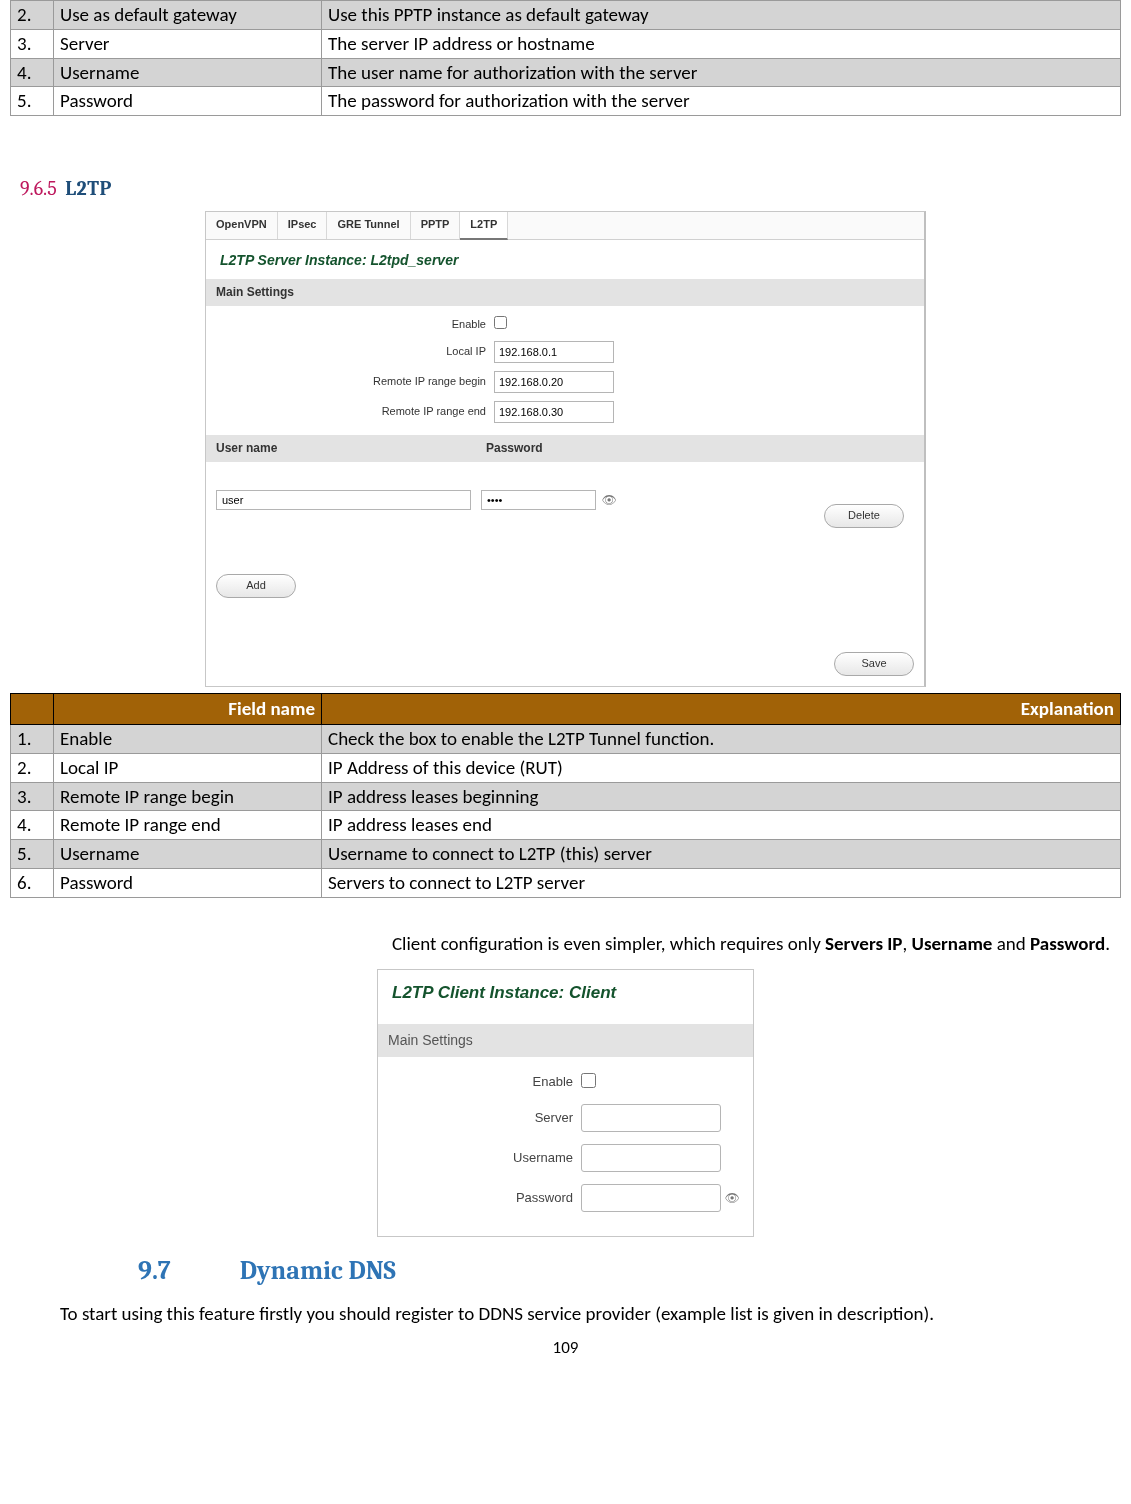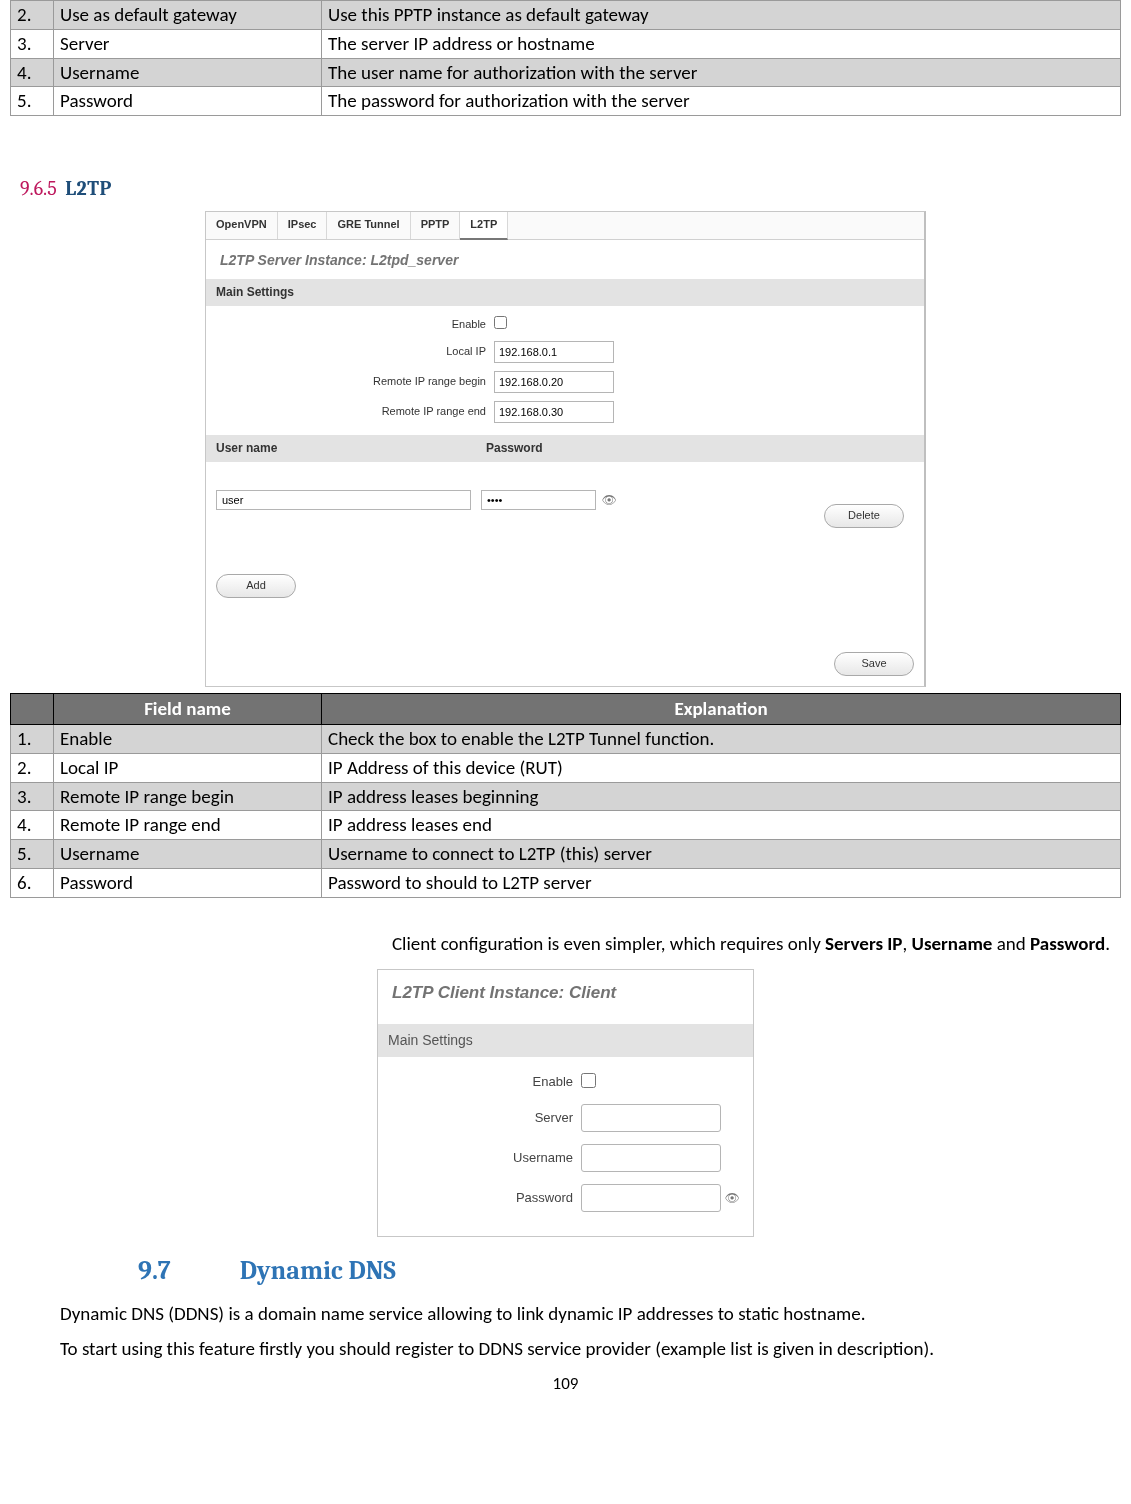--- a/index.html
+++ b/index.html
@@ -25,7 +25,7 @@
   .tabs{display:flex;border-bottom:1px solid #d0d0d0;background:#fafafa;font-size:11px;font-weight:bold;color:#333;}
   .tab{padding:6px 10px;border-right:1px solid #d8d8d8;}
   .tab.active{background:#fff;border-bottom:2px solid #777;margin-bottom:-1px;}
-  .inst-title{color:#737373;font-weight:bold;font-style:italic;font-family:Arial,sans-serif;font-size:14px;padding:12px 14px 10px;}
+  .inst-title{color:#14532d;font-weight:bold;font-style:italic;font-family:Arial,sans-serif;font-size:14px;padding:12px 14px 10px;}
   .bar{background:#e3e3e3;padding:6px 10px;font-weight:bold;color:#333;font-size:12px;}
   .form-rows{padding:6px 0 8px 0;}
   .frow{display:flex;align-items:center;padding:4px 0;}

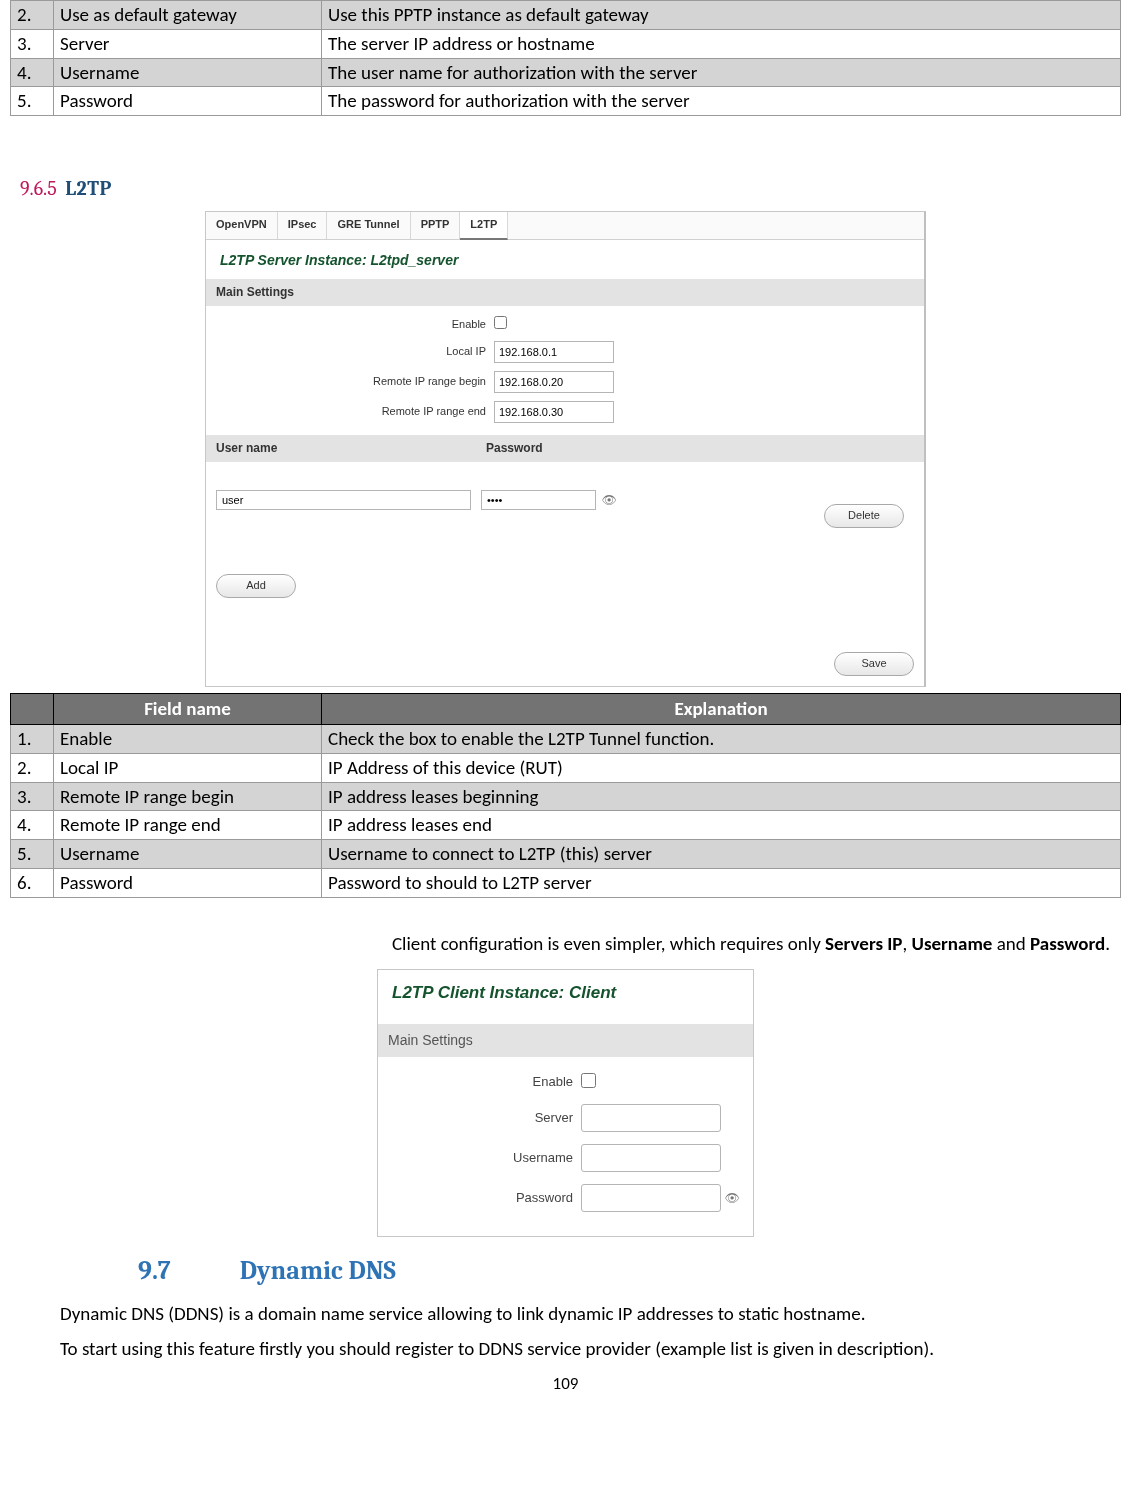--- a/index.html
+++ b/index.html
@@ -46,7 +46,7 @@
 
   
   table.spec{border-collapse:collapse;width:1111px;margin:0 0 4px 0;}
-  table.spec th{background:#737373;color:#fff;text-align:center;font-weight:bold;padding:3px 6px;border:1px solid #000;}
+  table.spec th{background:#a16207;color:#fff;text-align:right;font-weight:bold;padding:3px 6px;border:1px solid #000;}
   table.spec th.num{width:30px;}
   table.spec th.fld{width:255px;}
   table.spec td{border:1px solid #9a9a9a;padding:2px 6px;}

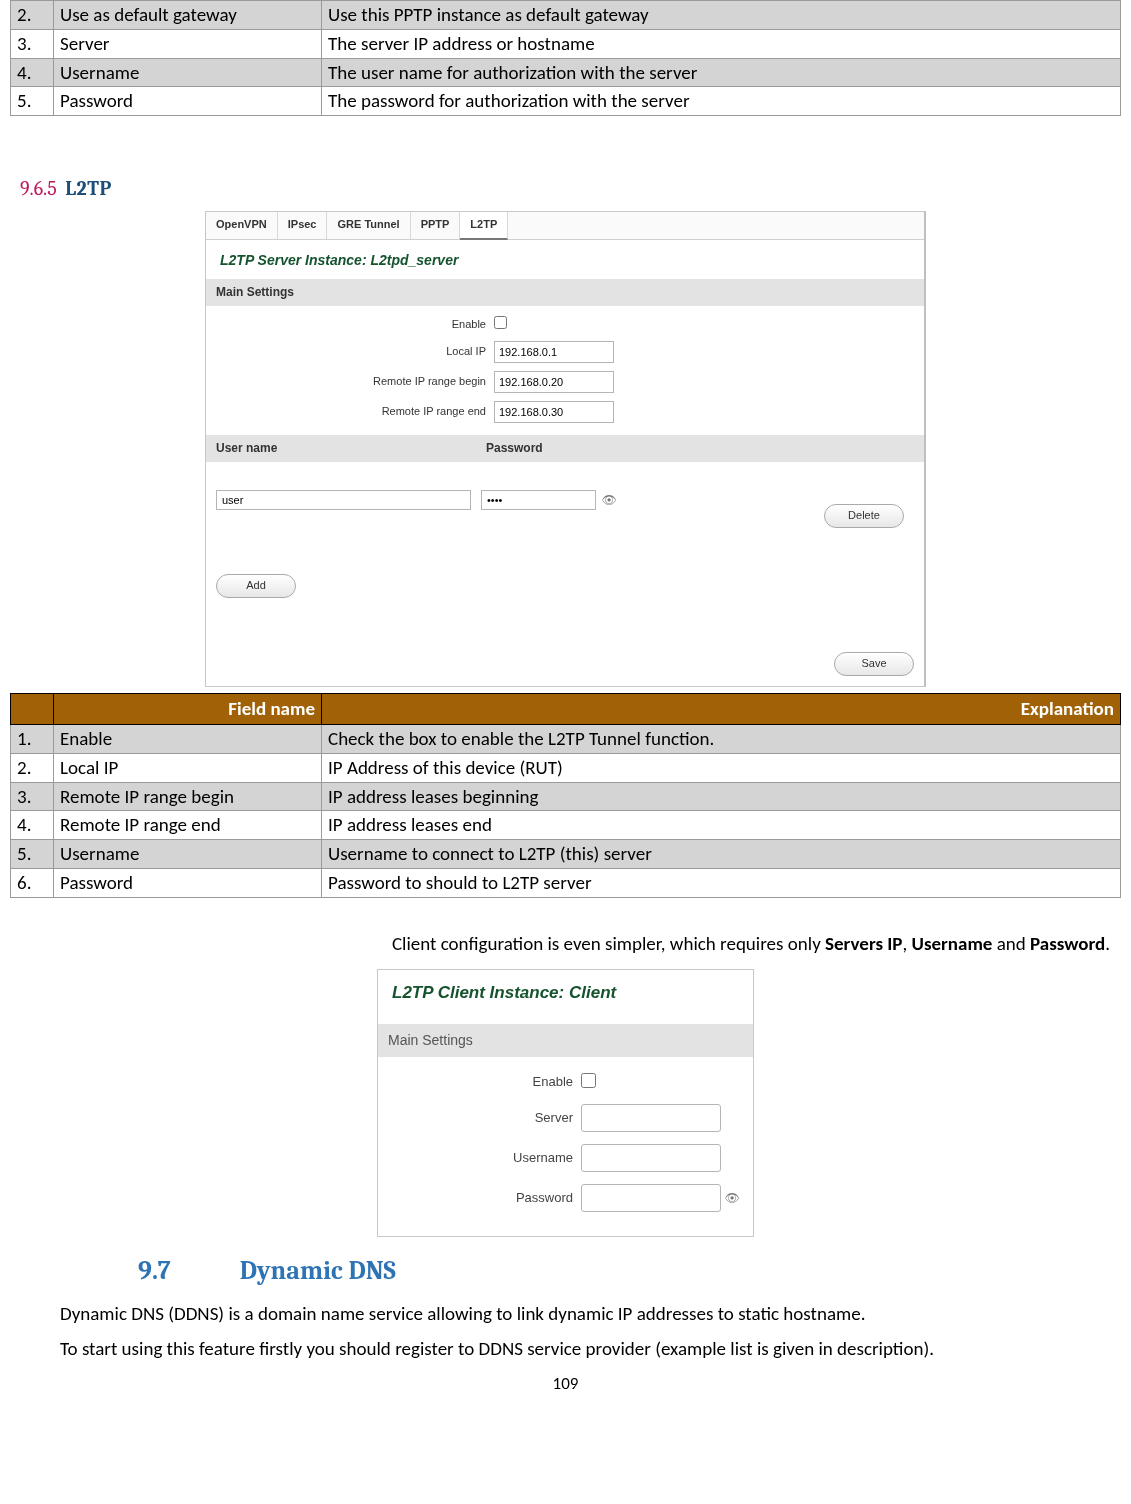--- a/index.html
+++ b/index.html
@@ -185,7 +185,7 @@
     <tr>
       <td class="num">6.</td>
       <td class="fld">Password</td>
-      <td>Password to should to L2TP server</td>
+      <td>Servers to connect to L2TP server</td>
     </tr>
   </tbody>
     </table>

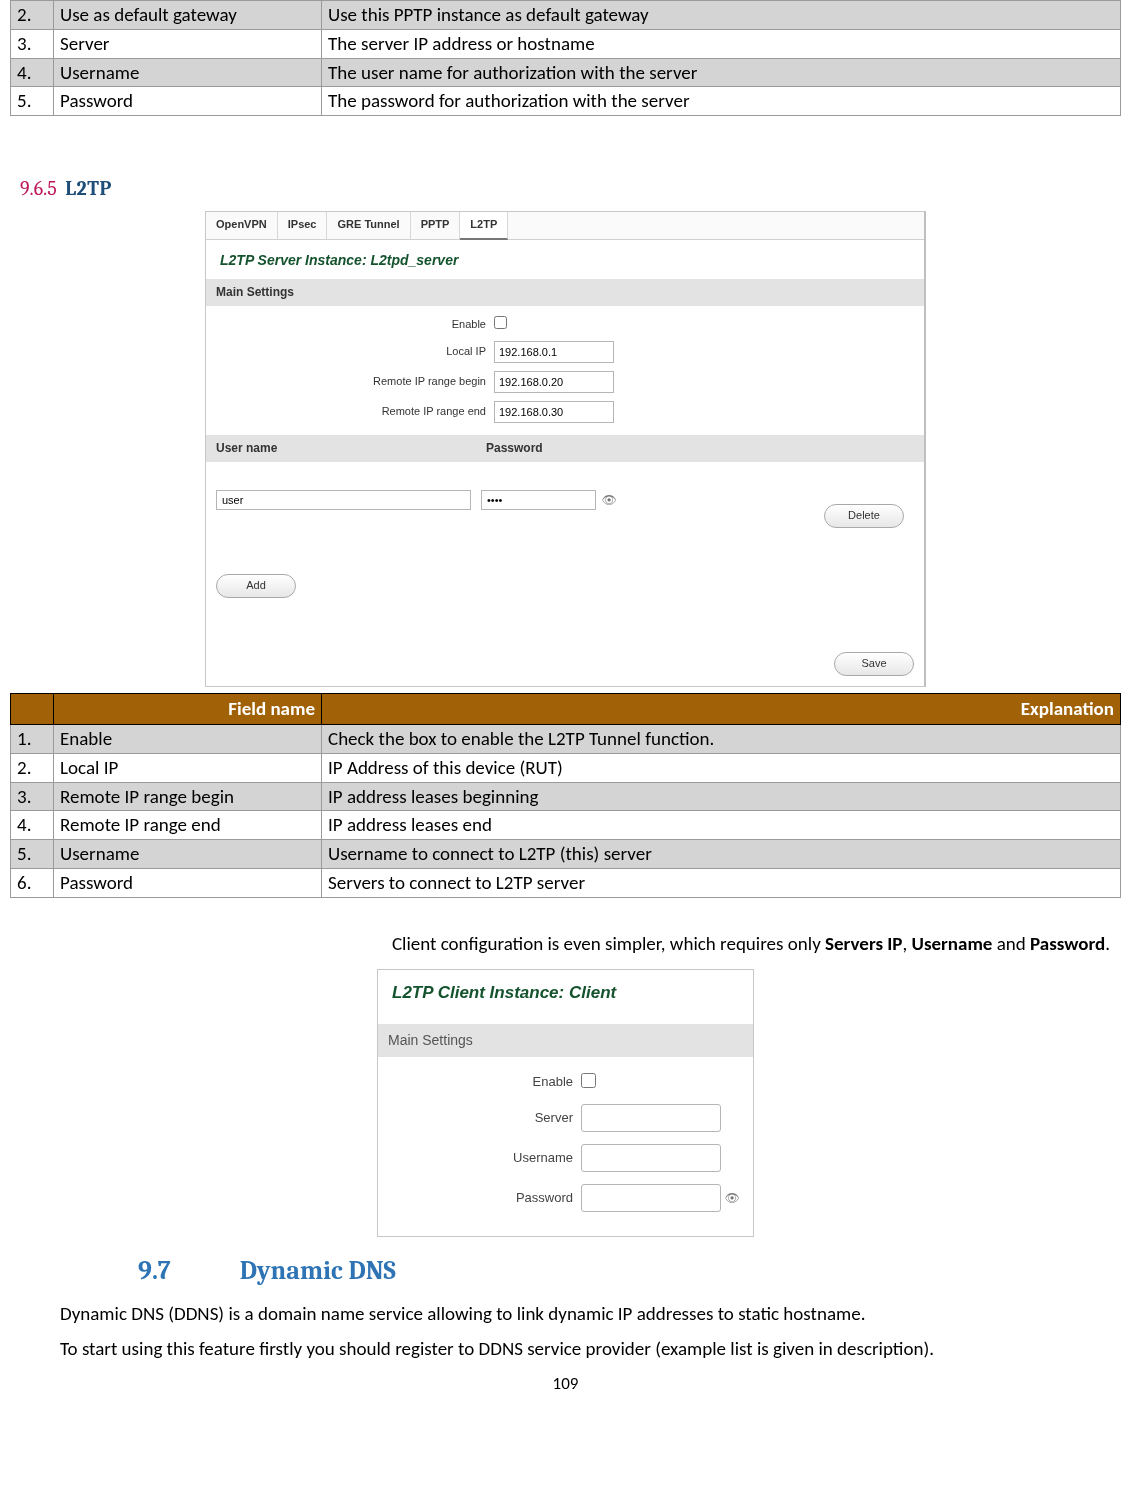--- a/index.html
+++ b/index.html
@@ -225,7 +225,6 @@
     <span>Dynamic DNS</span>
   </div>
 
-  <p class="body-text-wide">Dynamic DNS (DDNS) is a domain name service allowing to link dynamic IP addresses to static hostname.</p>
   <p class="body-text-wide">To start using this feature firstly you should register to DDNS service provider (example list is given in description).</p>
 
   <div class="pagenum">109</div>

